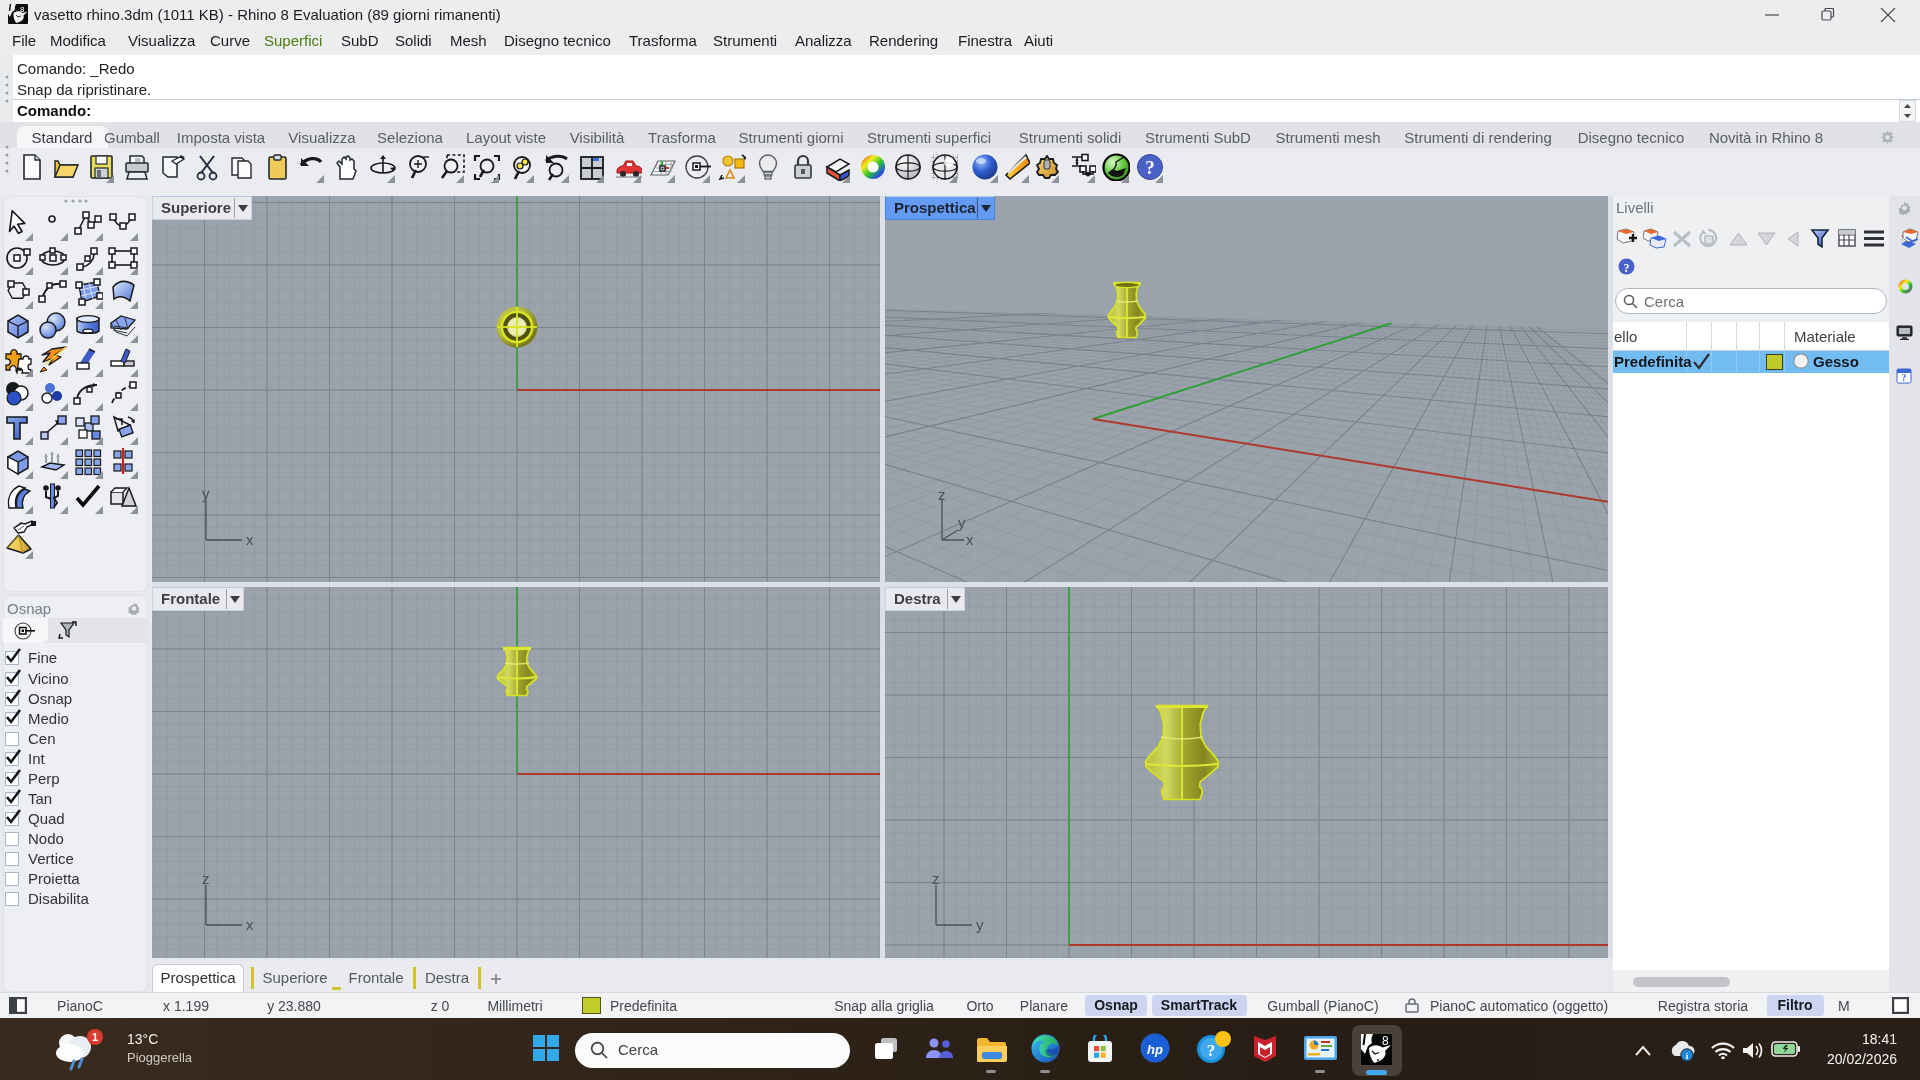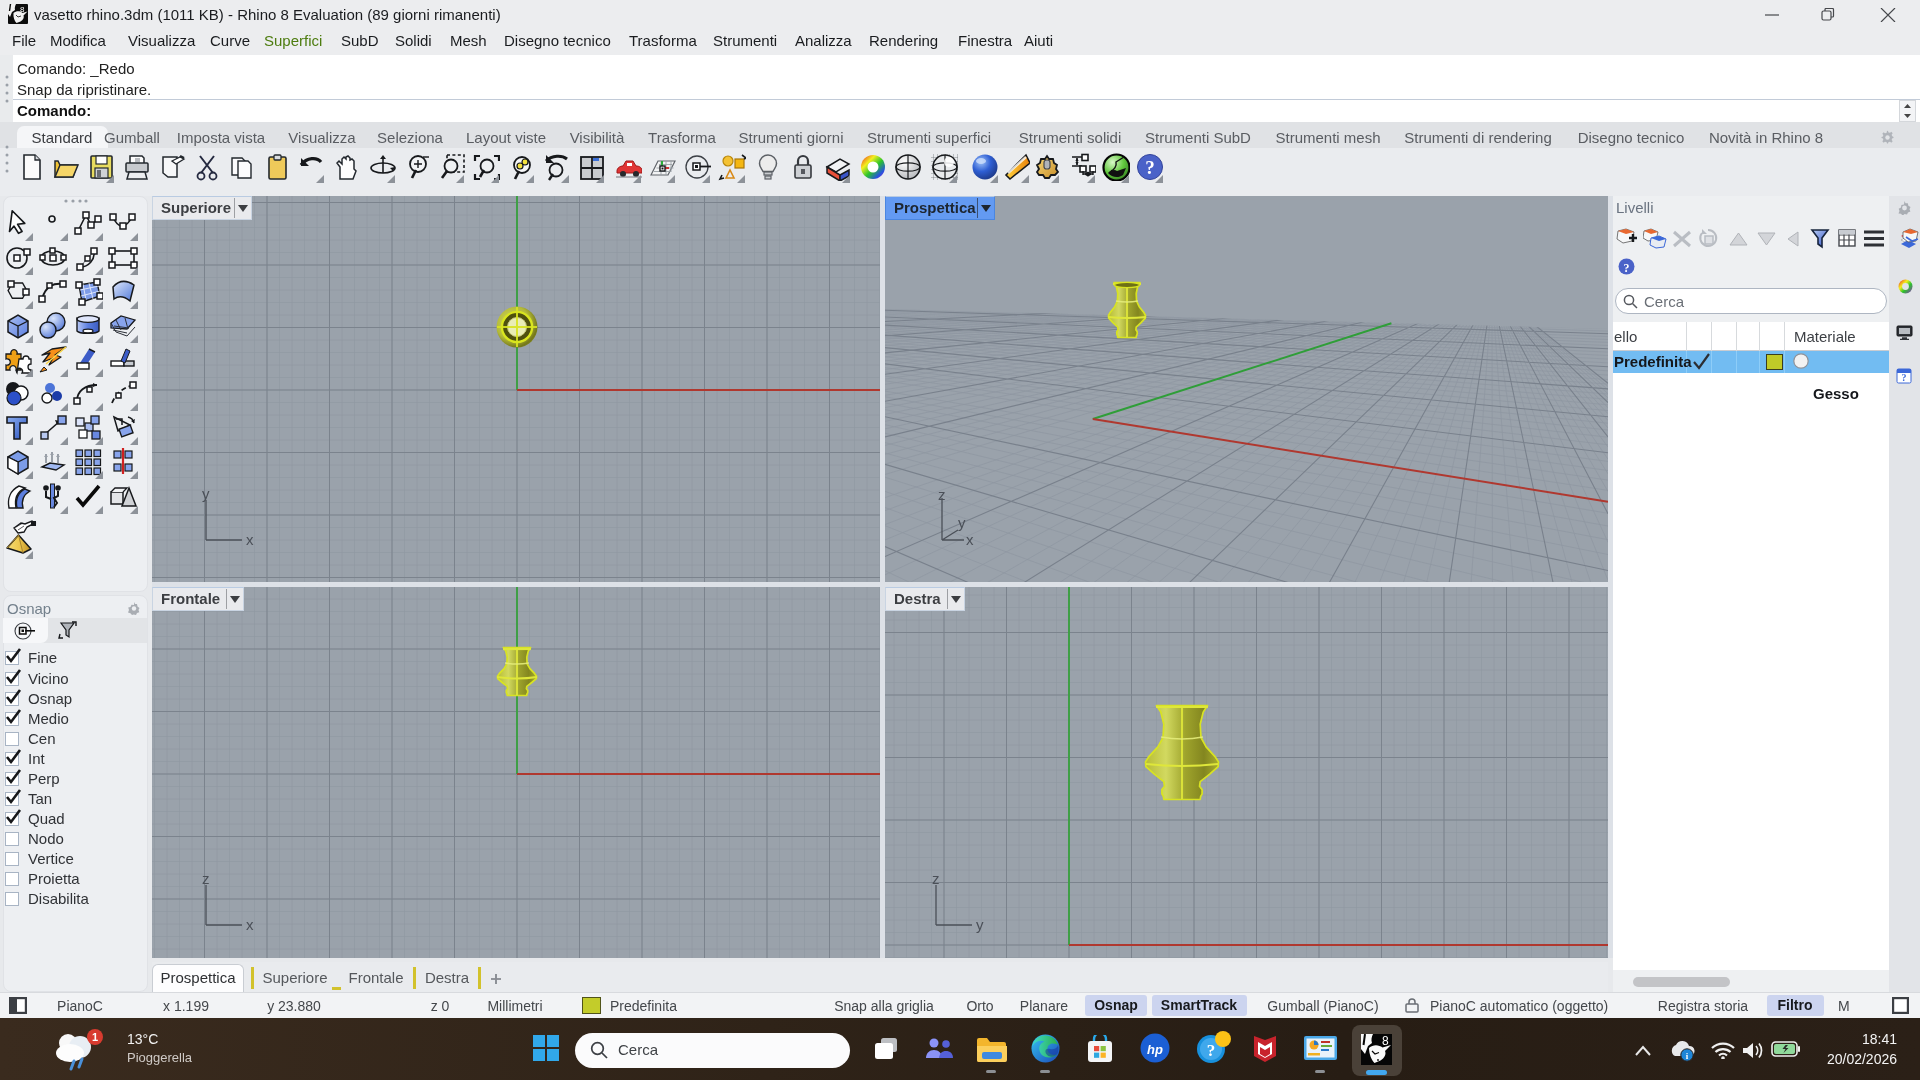--- a/index.html
+++ b/index.html
@@ -1091,7 +1091,7 @@
 <svg style="position:absolute;left:1793px;top:353px" width="17" height="17" viewBox="0 0 17 17">
     <circle cx="8" cy="8" r="7.2" fill="#f2f2f2" stroke="#909298" stroke-width="1.2"></circle>
   </svg>
-<div style="position:absolute;left:1813px;top:353px;font-size:15px;color:#15171b;font-weight:bold;white-space:nowrap;margin-top:32px;">Gesso</div>
+<div style="position:absolute;left:1813px;top:353px;font-size:15px;color:#15171b;font-weight:bold;white-space:nowrap;">Gesso</div>
 <div style="position:absolute;left:1633px;top:977px;width:97px;height:10px;background:#c3c4c7;border-radius:5px"></div>
 <svg style="position:absolute;left:9px;top:997px" width="18" height="17" viewBox="0 0 18 17">
     <rect x="1" y="1" width="16" height="15" fill="#fff" stroke="#3c3f44" stroke-width="2.4"></rect>

